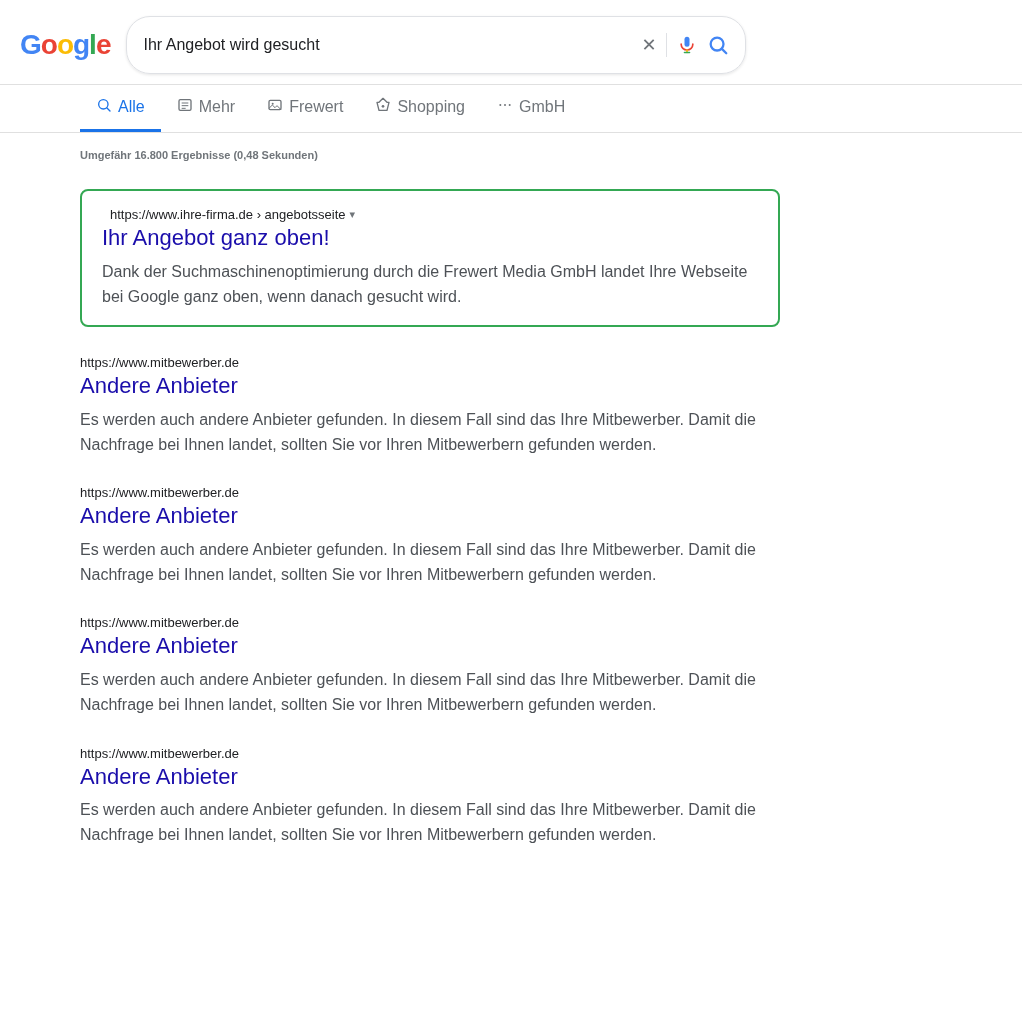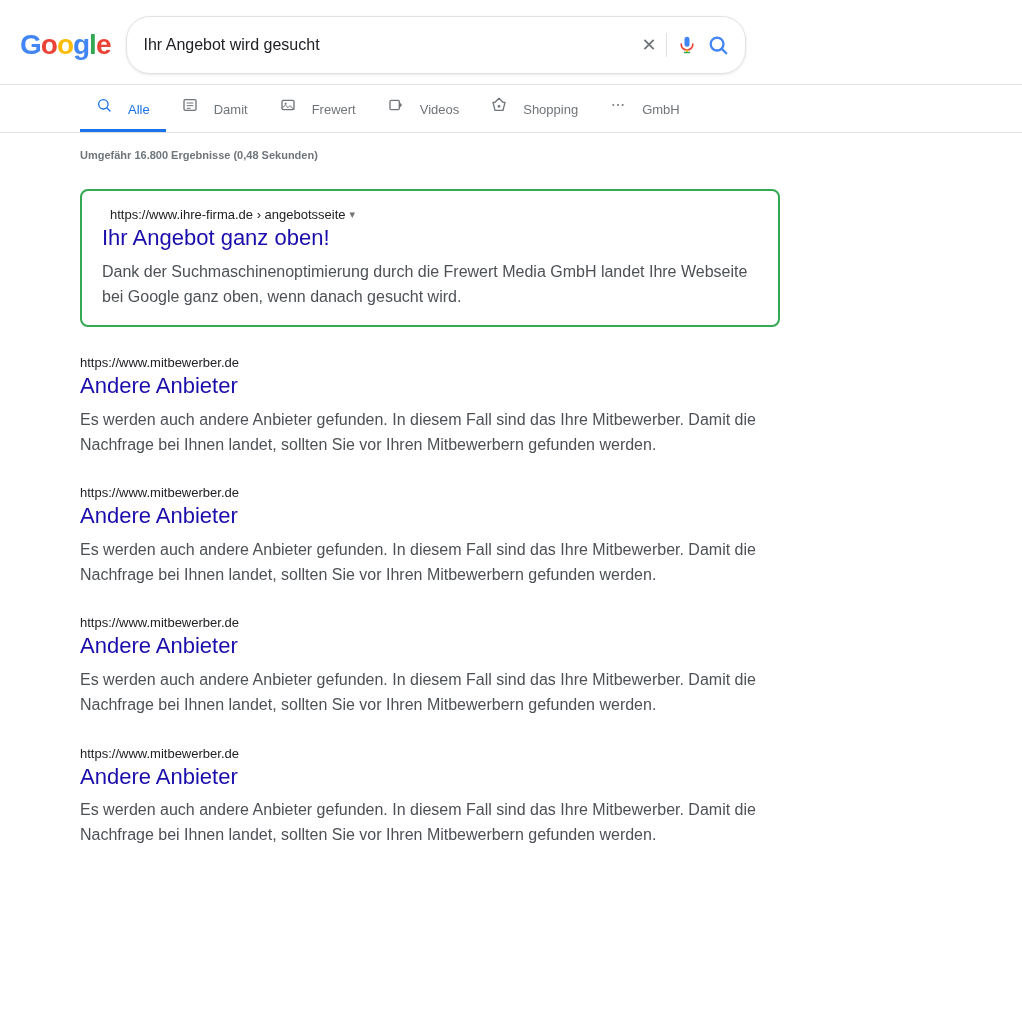--- a/index.html
+++ b/index.html
@@ -84,12 +84,12 @@
     }
     .nav-tab {
       display: flex;
-      align-items: flex-end;
-      gap: 16px;
+      align-items: center;
+      gap: 6px;
       padding: 12px 16px;
       cursor: pointer;
       color: #70757a;
-      font-size: 13px;
+      font-size: 16px;
       border-bottom: 3px solid transparent;
       text-decoration: none;
       white-space: nowrap;

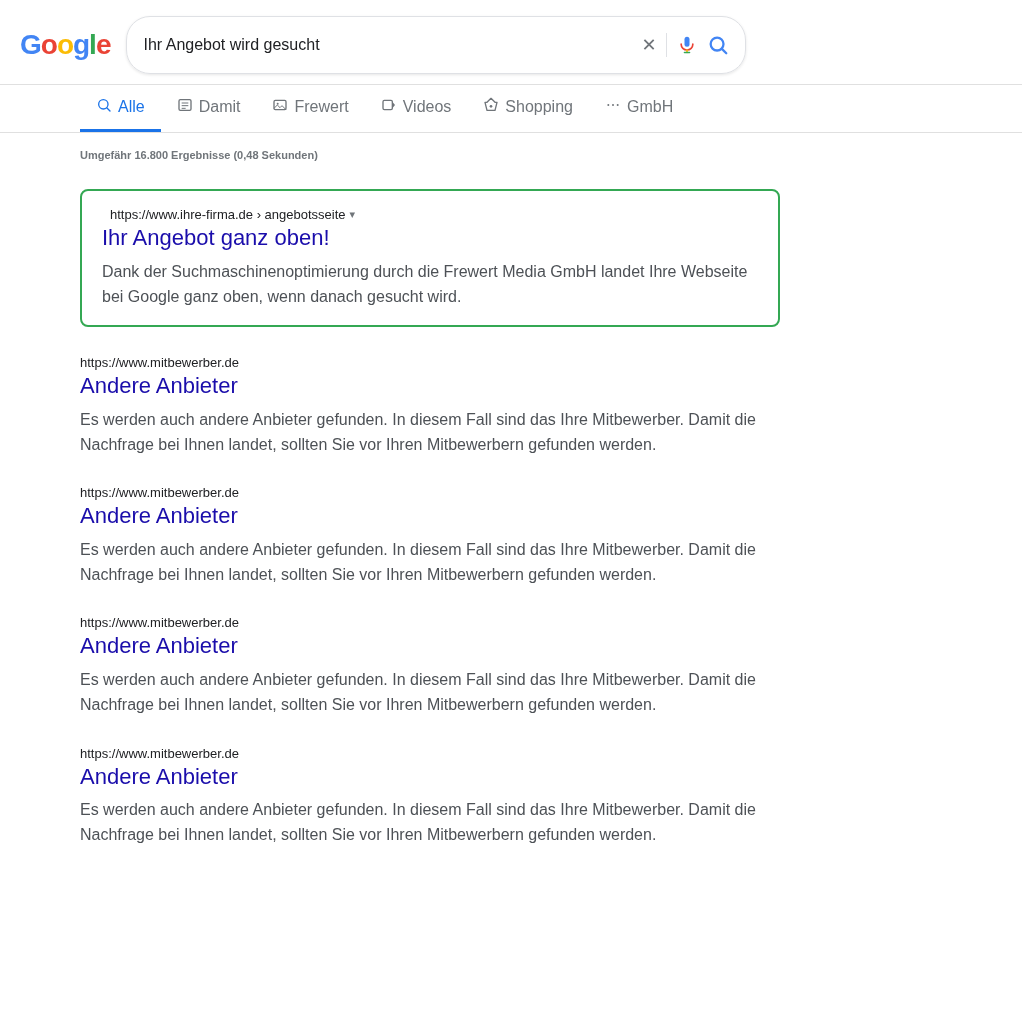--- a/index.html
+++ b/index.html
@@ -216,7 +216,7 @@
         <line x1="7" y1="17" x2="13" y2="17" stroke="#70757a" stroke-width="1.5"></line>
       </svg>
     </span>
-    <span>Damit</span>
+    <span>Mehr</span>
   </div>
 
   <div class="nav-tab">

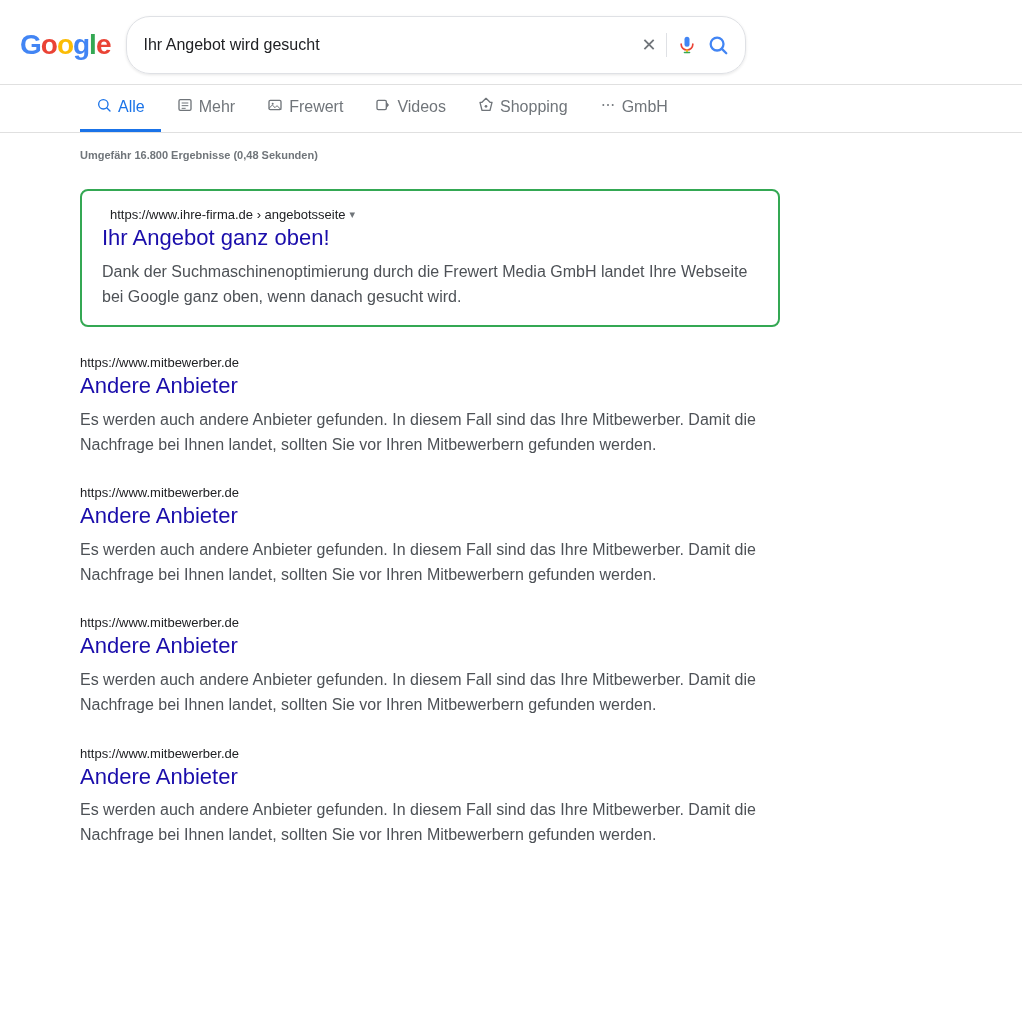--- a/index.html
+++ b/index.html
@@ -230,15 +230,6 @@
     <span>Frewert</span>
   </div>
 
-  <div class="nav-tab">
-    <span class="tab-icon">
-      <svg width="16" height="16" viewBox="0 0 24 24" fill="none">
-        <rect x="3" y="5" width="14" height="14" rx="2" stroke="#70757a" stroke-width="2"></rect>
-        <polygon points="21,12 17,7 17,17" fill="#70757a"></polygon>
-      </svg>
-    </span>
-    <span>Videos</span>
-  </div>
 
   <div class="nav-tab">
     <span class="tab-icon">

